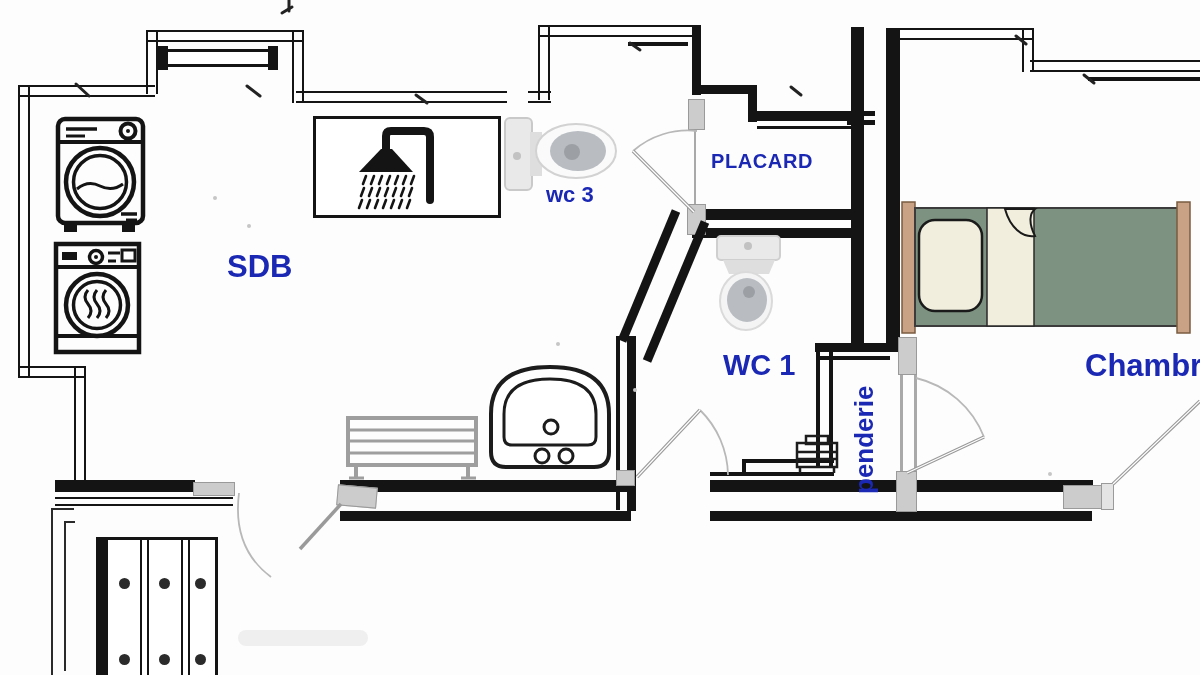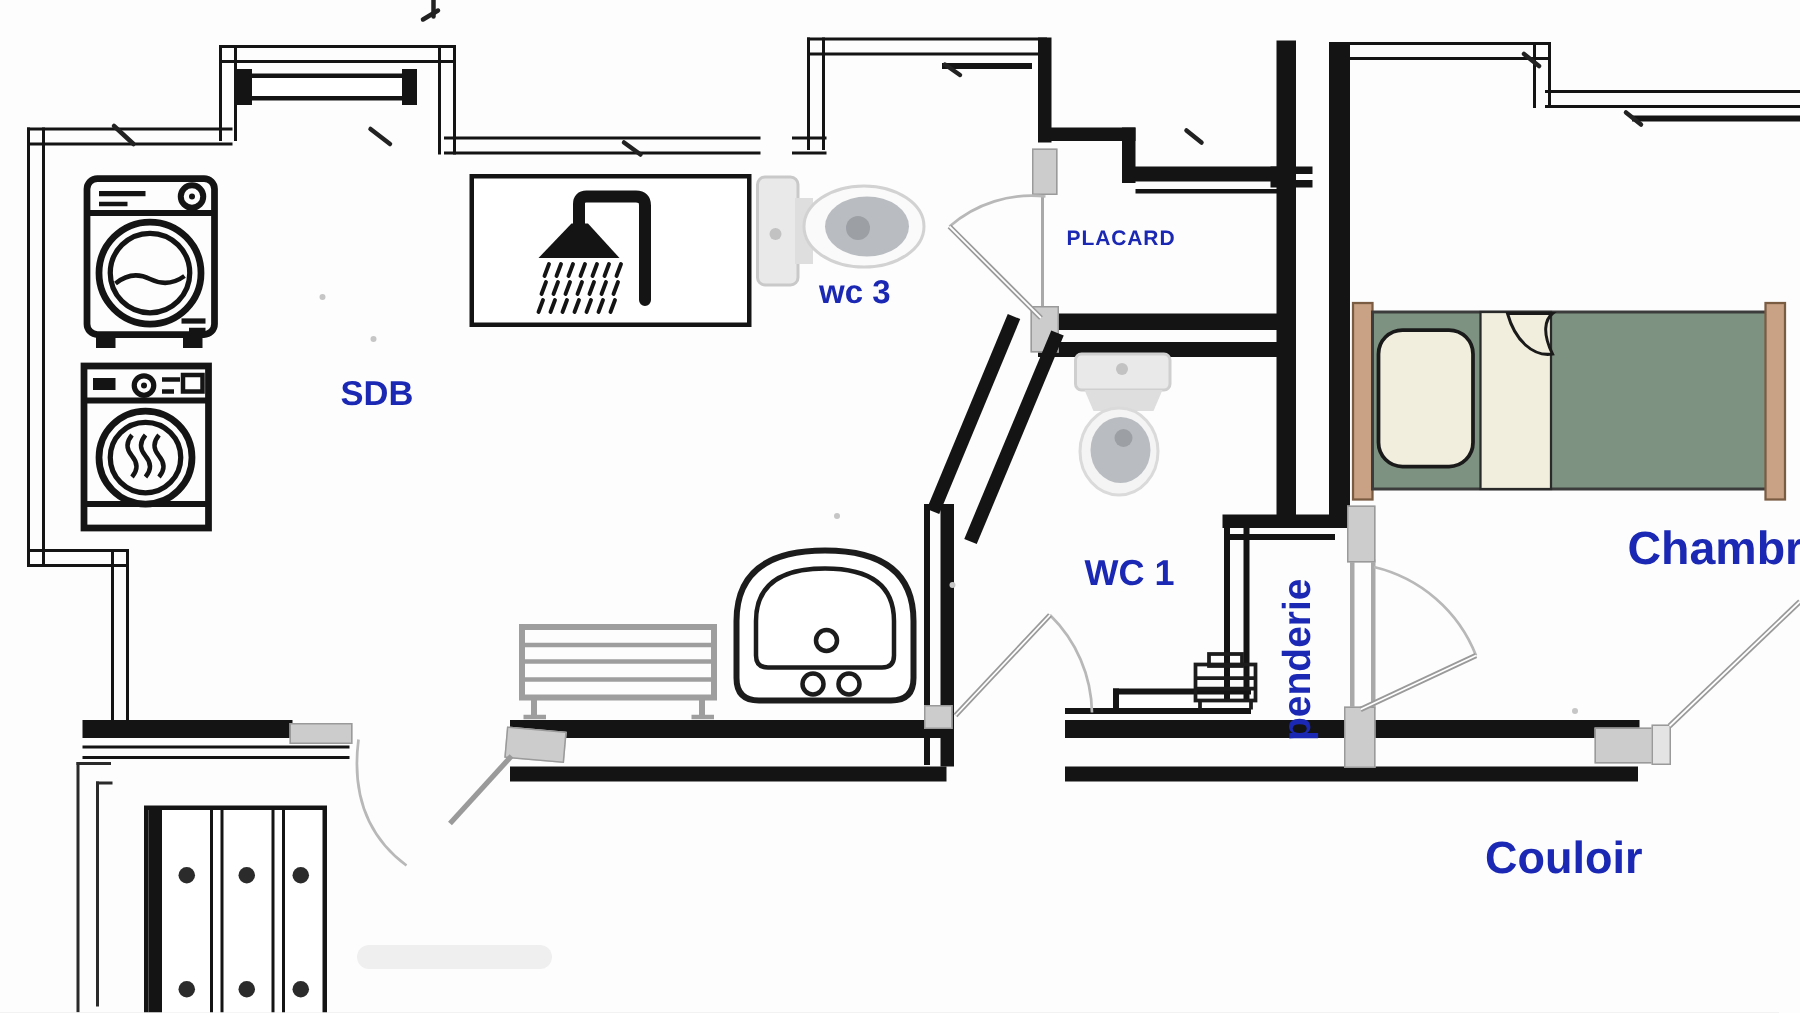--- a/index.html
+++ b/index.html
@@ -258,7 +258,7 @@
 
   <div class="lbl" style="left:227px;top:249px;font-size:23px;">SDB</div>
   <div class="lbl" style="left:546px;top:182px;font-size:22px;">wc 3</div>
-  <div class="lbl" style="left:711px;top:150px;font-size:14px;letter-spacing:0.6px;">PLACARD</div>
+  <div class="lbl" style="left:711px;top:150px;font-size:20px;letter-spacing:0.6px;">PLACARD</div>
   <div class="lbl" style="left:723px;top:369px;font-size:24px;">WC 1</div>
   <div class="lbl lbl-v" style="left:849px;top:352px;height:142px;font-size:26px;">penderie</div>
   <div class="lbl" style="left:1085px;top:348px;font-size:31px;">Chambre</div>

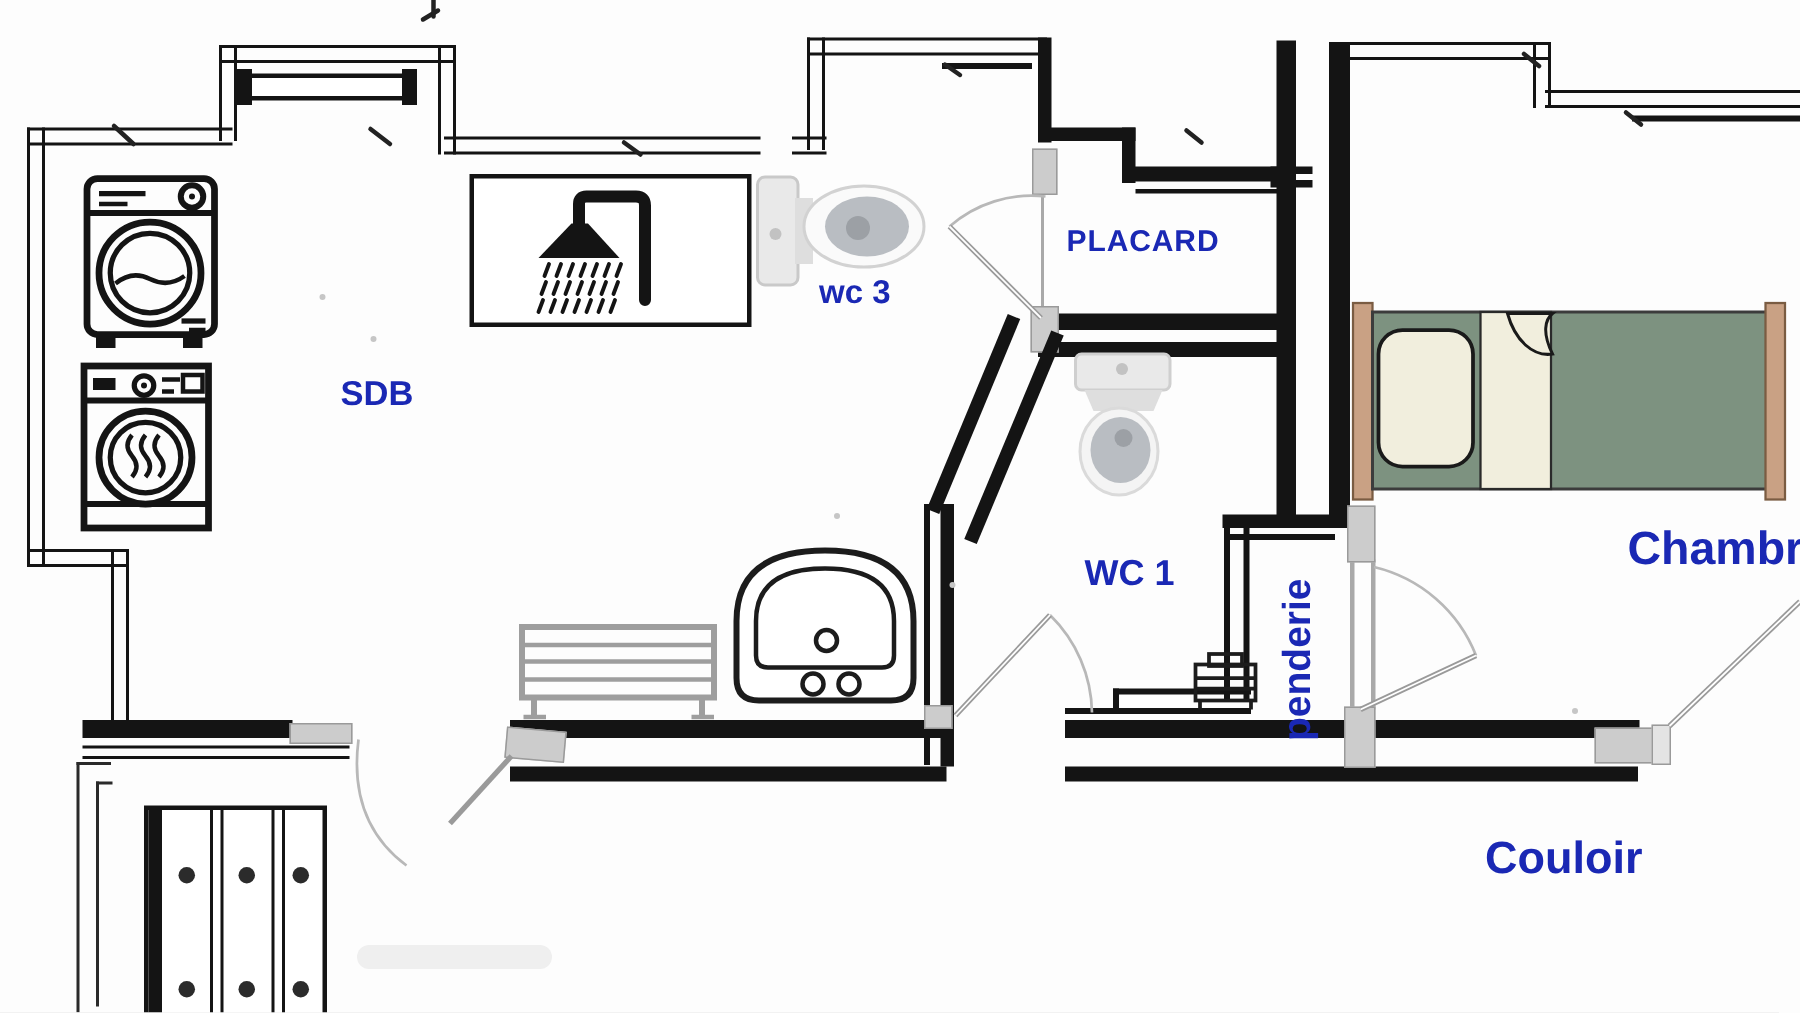--- a/index.html
+++ b/index.html
@@ -256,7 +256,7 @@
     </g>
   </svg>
 
-  <div class="lbl" style="left:227px;top:249px;font-size:23px;">SDB</div>
+  <div class="lbl" style="left:227px;top:249px;font-size:31px;">SDB</div>
   <div class="lbl" style="left:546px;top:182px;font-size:22px;">wc 3</div>
   <div class="lbl" style="left:711px;top:150px;font-size:20px;letter-spacing:0.6px;">PLACARD</div>
   <div class="lbl" style="left:723px;top:369px;font-size:24px;">WC 1</div>

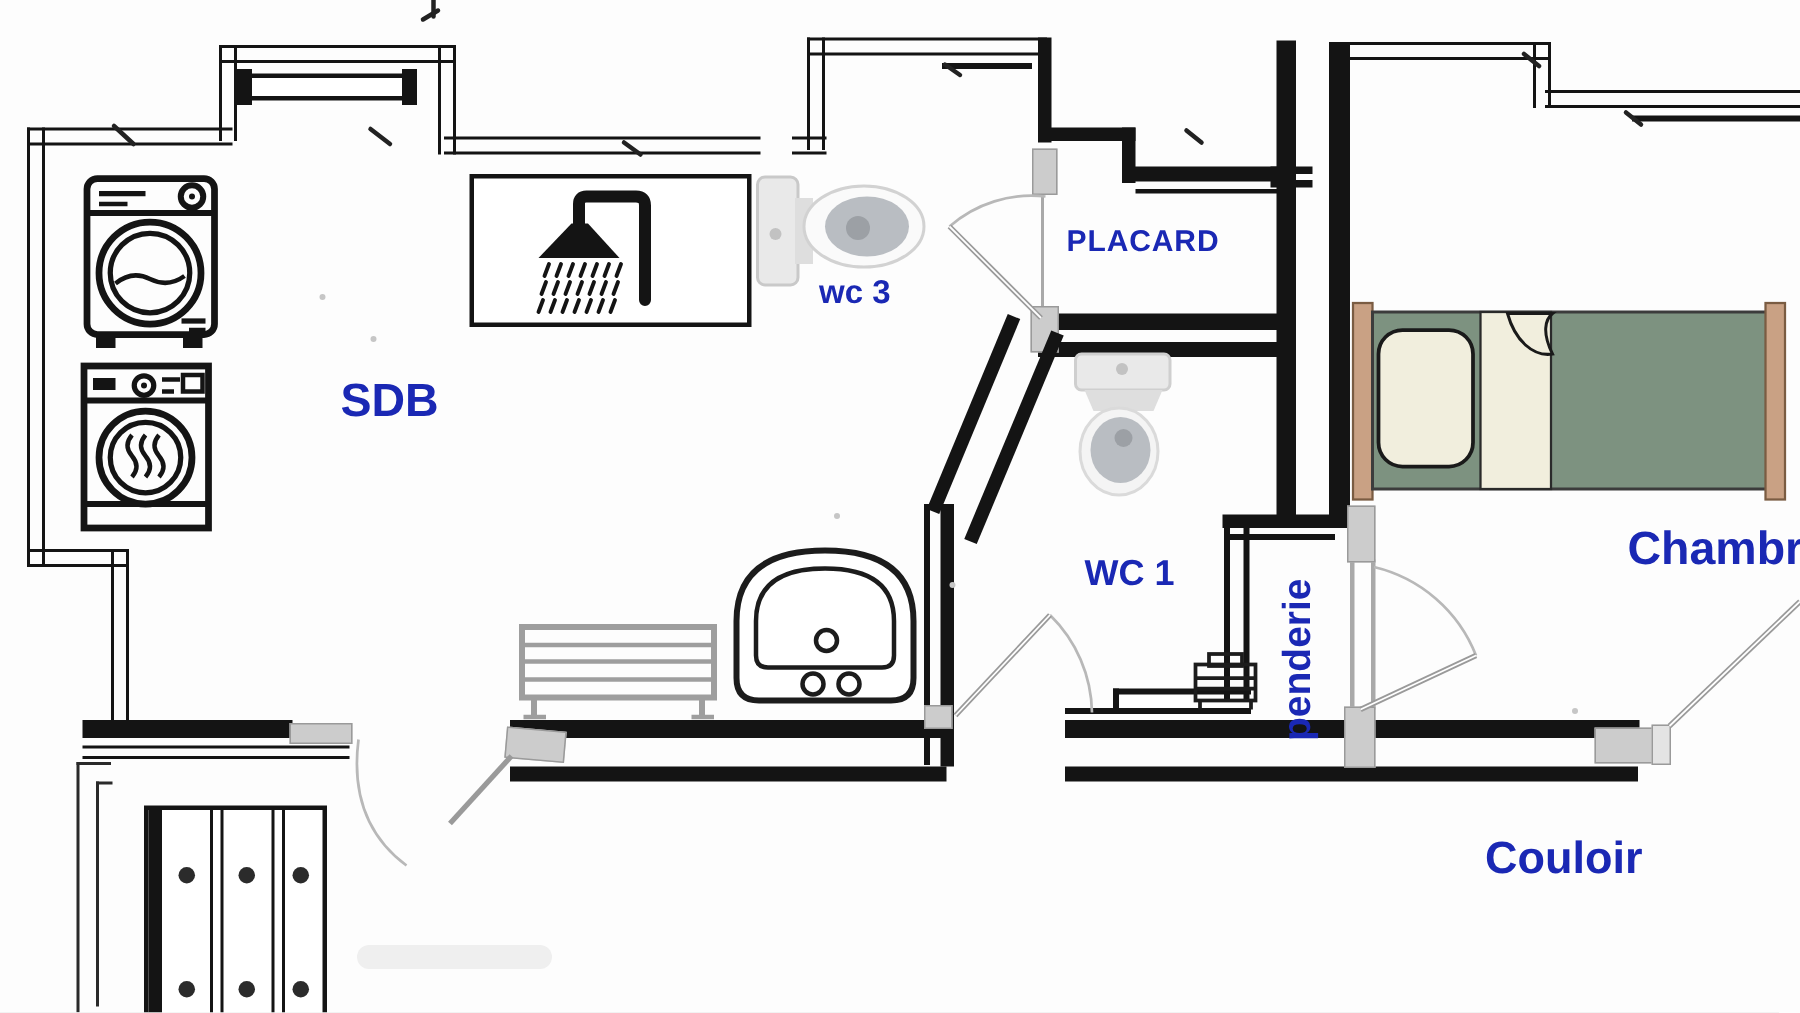--- a/index.html
+++ b/index.html
@@ -259,7 +259,7 @@
   <div class="lbl" style="left:227px;top:249px;font-size:31px;">SDB</div>
   <div class="lbl" style="left:546px;top:182px;font-size:22px;">wc 3</div>
   <div class="lbl" style="left:711px;top:150px;font-size:20px;letter-spacing:0.6px;">PLACARD</div>
-  <div class="lbl" style="left:723px;top:369px;font-size:24px;">WC 1</div>
+  <div class="lbl" style="left:723px;top:349px;font-size:29px;">WC 1</div>
   <div class="lbl lbl-v" style="left:849px;top:352px;height:142px;font-size:26px;">penderie</div>
   <div class="lbl" style="left:1085px;top:348px;font-size:31px;">Chambre</div>
   <div class="lbl" style="left:990px;top:556px;font-size:30px;">Couloir</div>

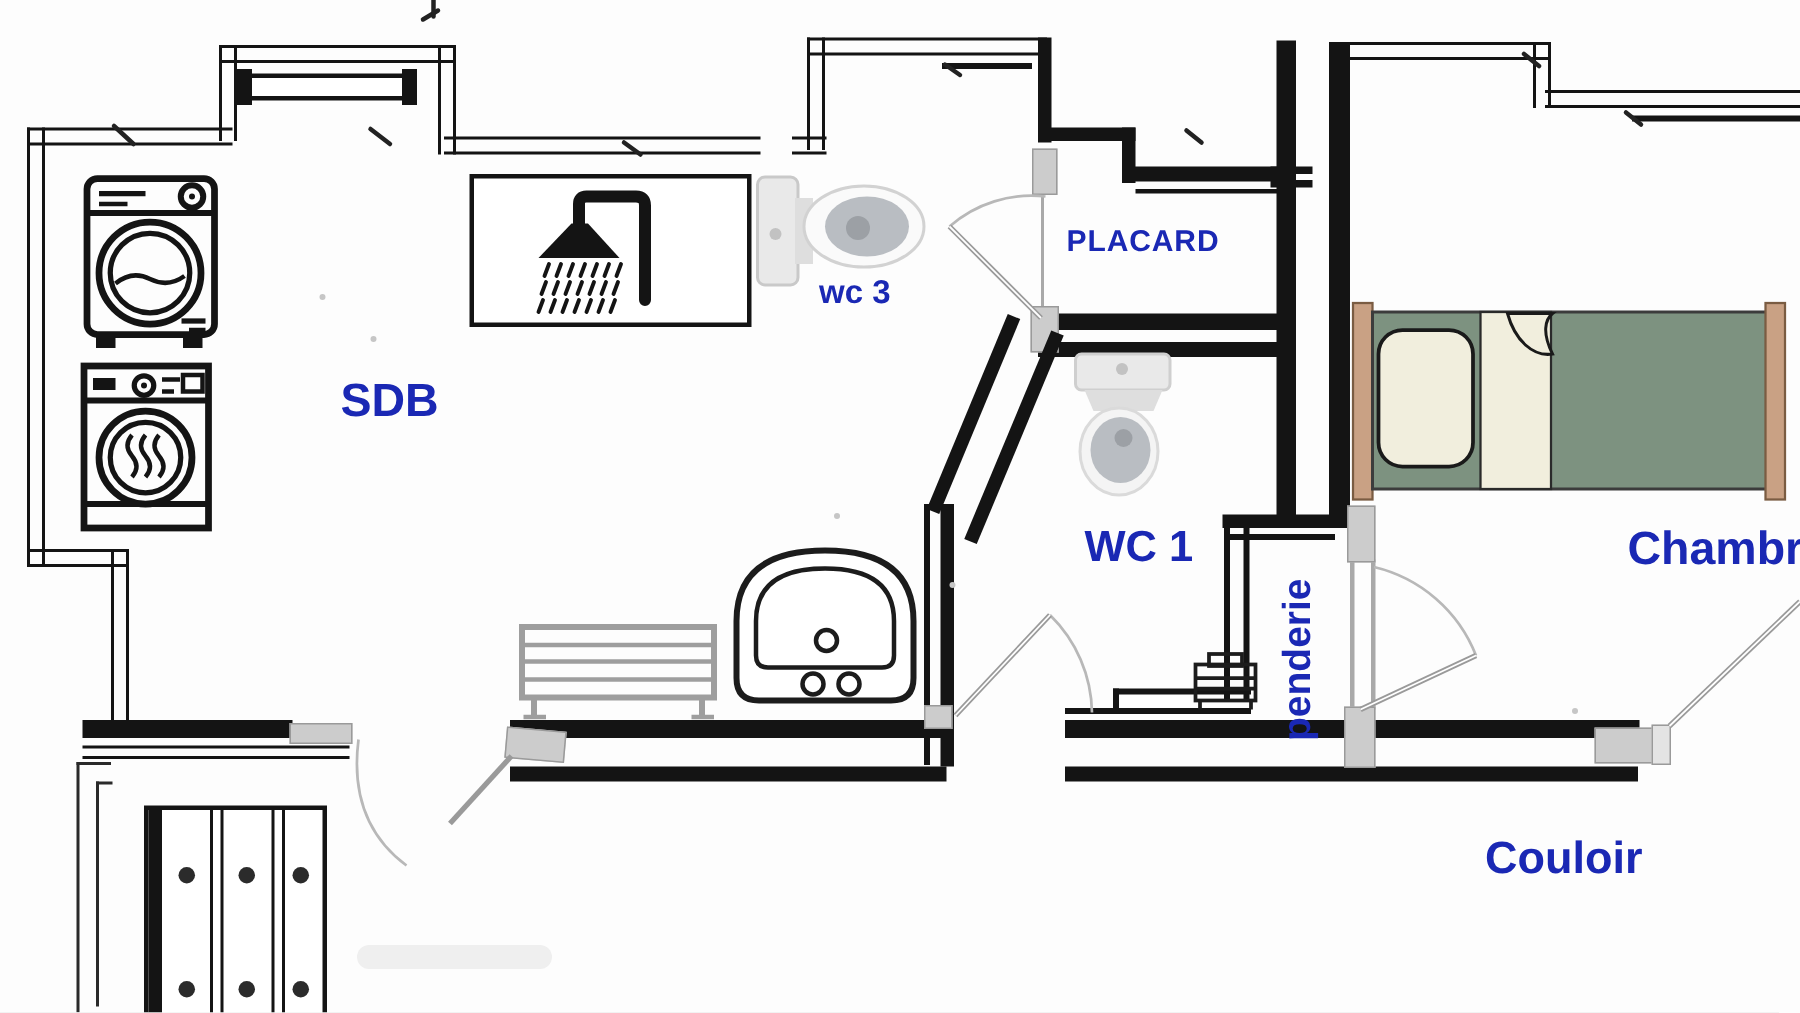--- a/index.html
+++ b/index.html
@@ -262,7 +262,6 @@
   <div class="lbl" style="left:723px;top:349px;font-size:29px;">WC 1</div>
   <div class="lbl lbl-v" style="left:849px;top:352px;height:142px;font-size:26px;">penderie</div>
   <div class="lbl" style="left:1085px;top:348px;font-size:31px;">Chambre</div>
-  <div class="lbl" style="left:990px;top:556px;font-size:30px;">Couloir</div>
 
 </div>
 

